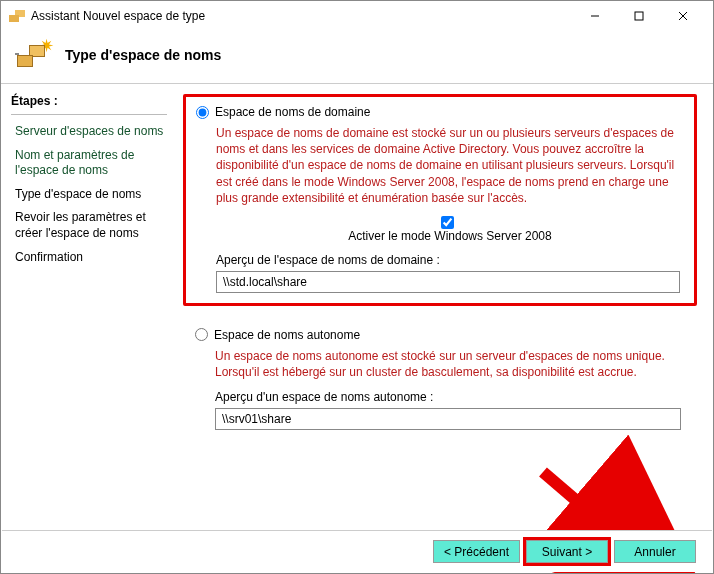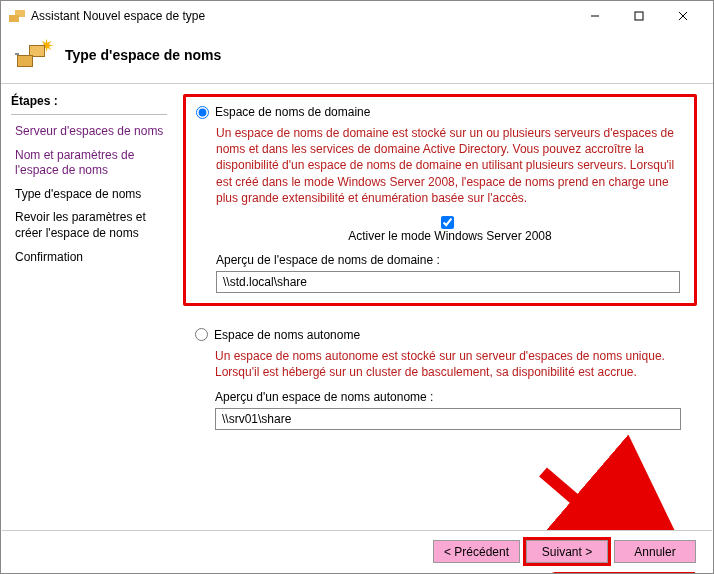--- a/index.html
+++ b/index.html
@@ -79,7 +79,7 @@
     margin-bottom: 2px;
     line-height: 1.3;
   }
-  .step.link { color: #701a75; cursor: pointer; }
+  .step.link { color: #14532d; cursor: pointer; }
   .step.current { color: #000; }
   .main {
     flex: 1;

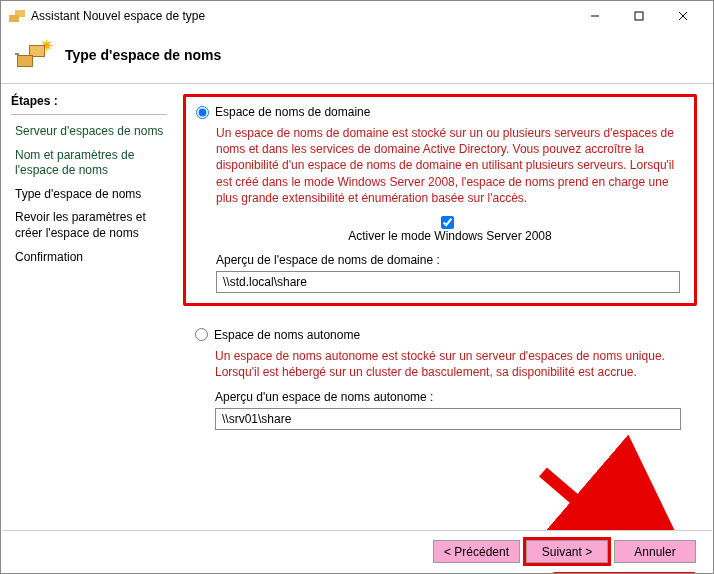--- a/index.html
+++ b/index.html
@@ -137,7 +137,7 @@
     height: 23px;
     min-width: 82px;
     padding: 0 10px;
-    background: #f9a8d4;
+    background: #5eead4;
     border: 1px solid #999;
     font-family: inherit;
     font-size: 12px;

